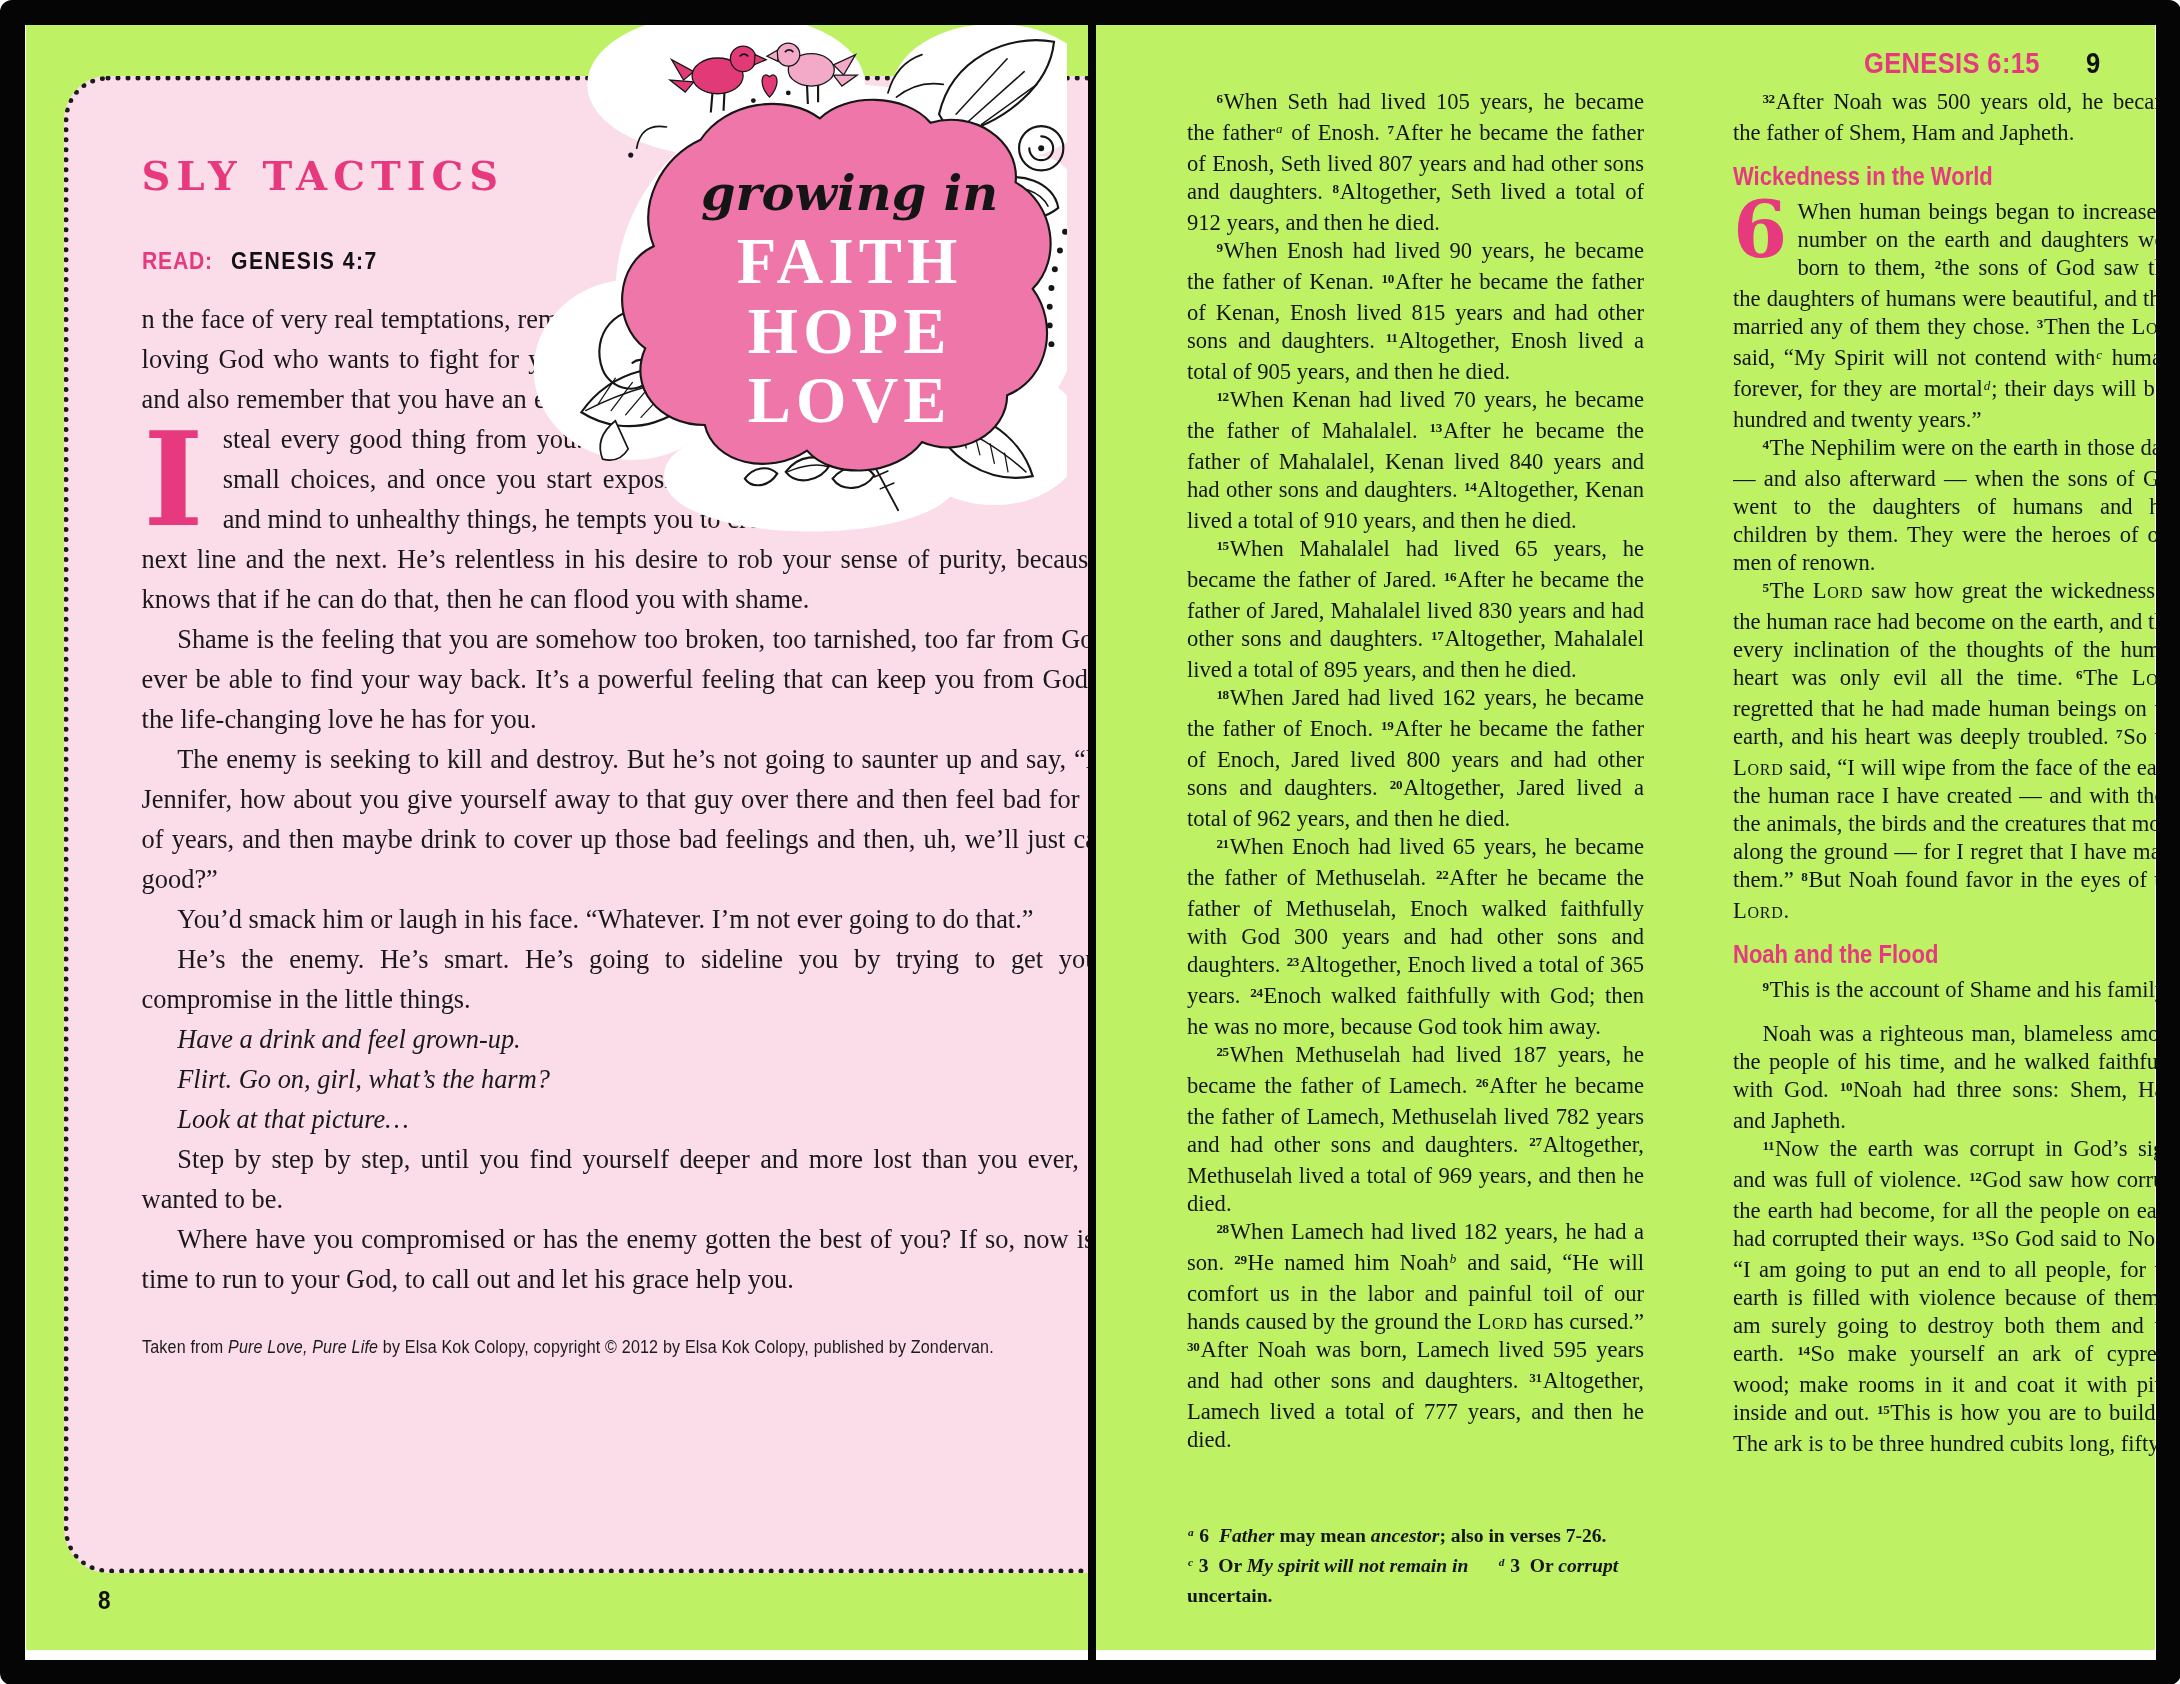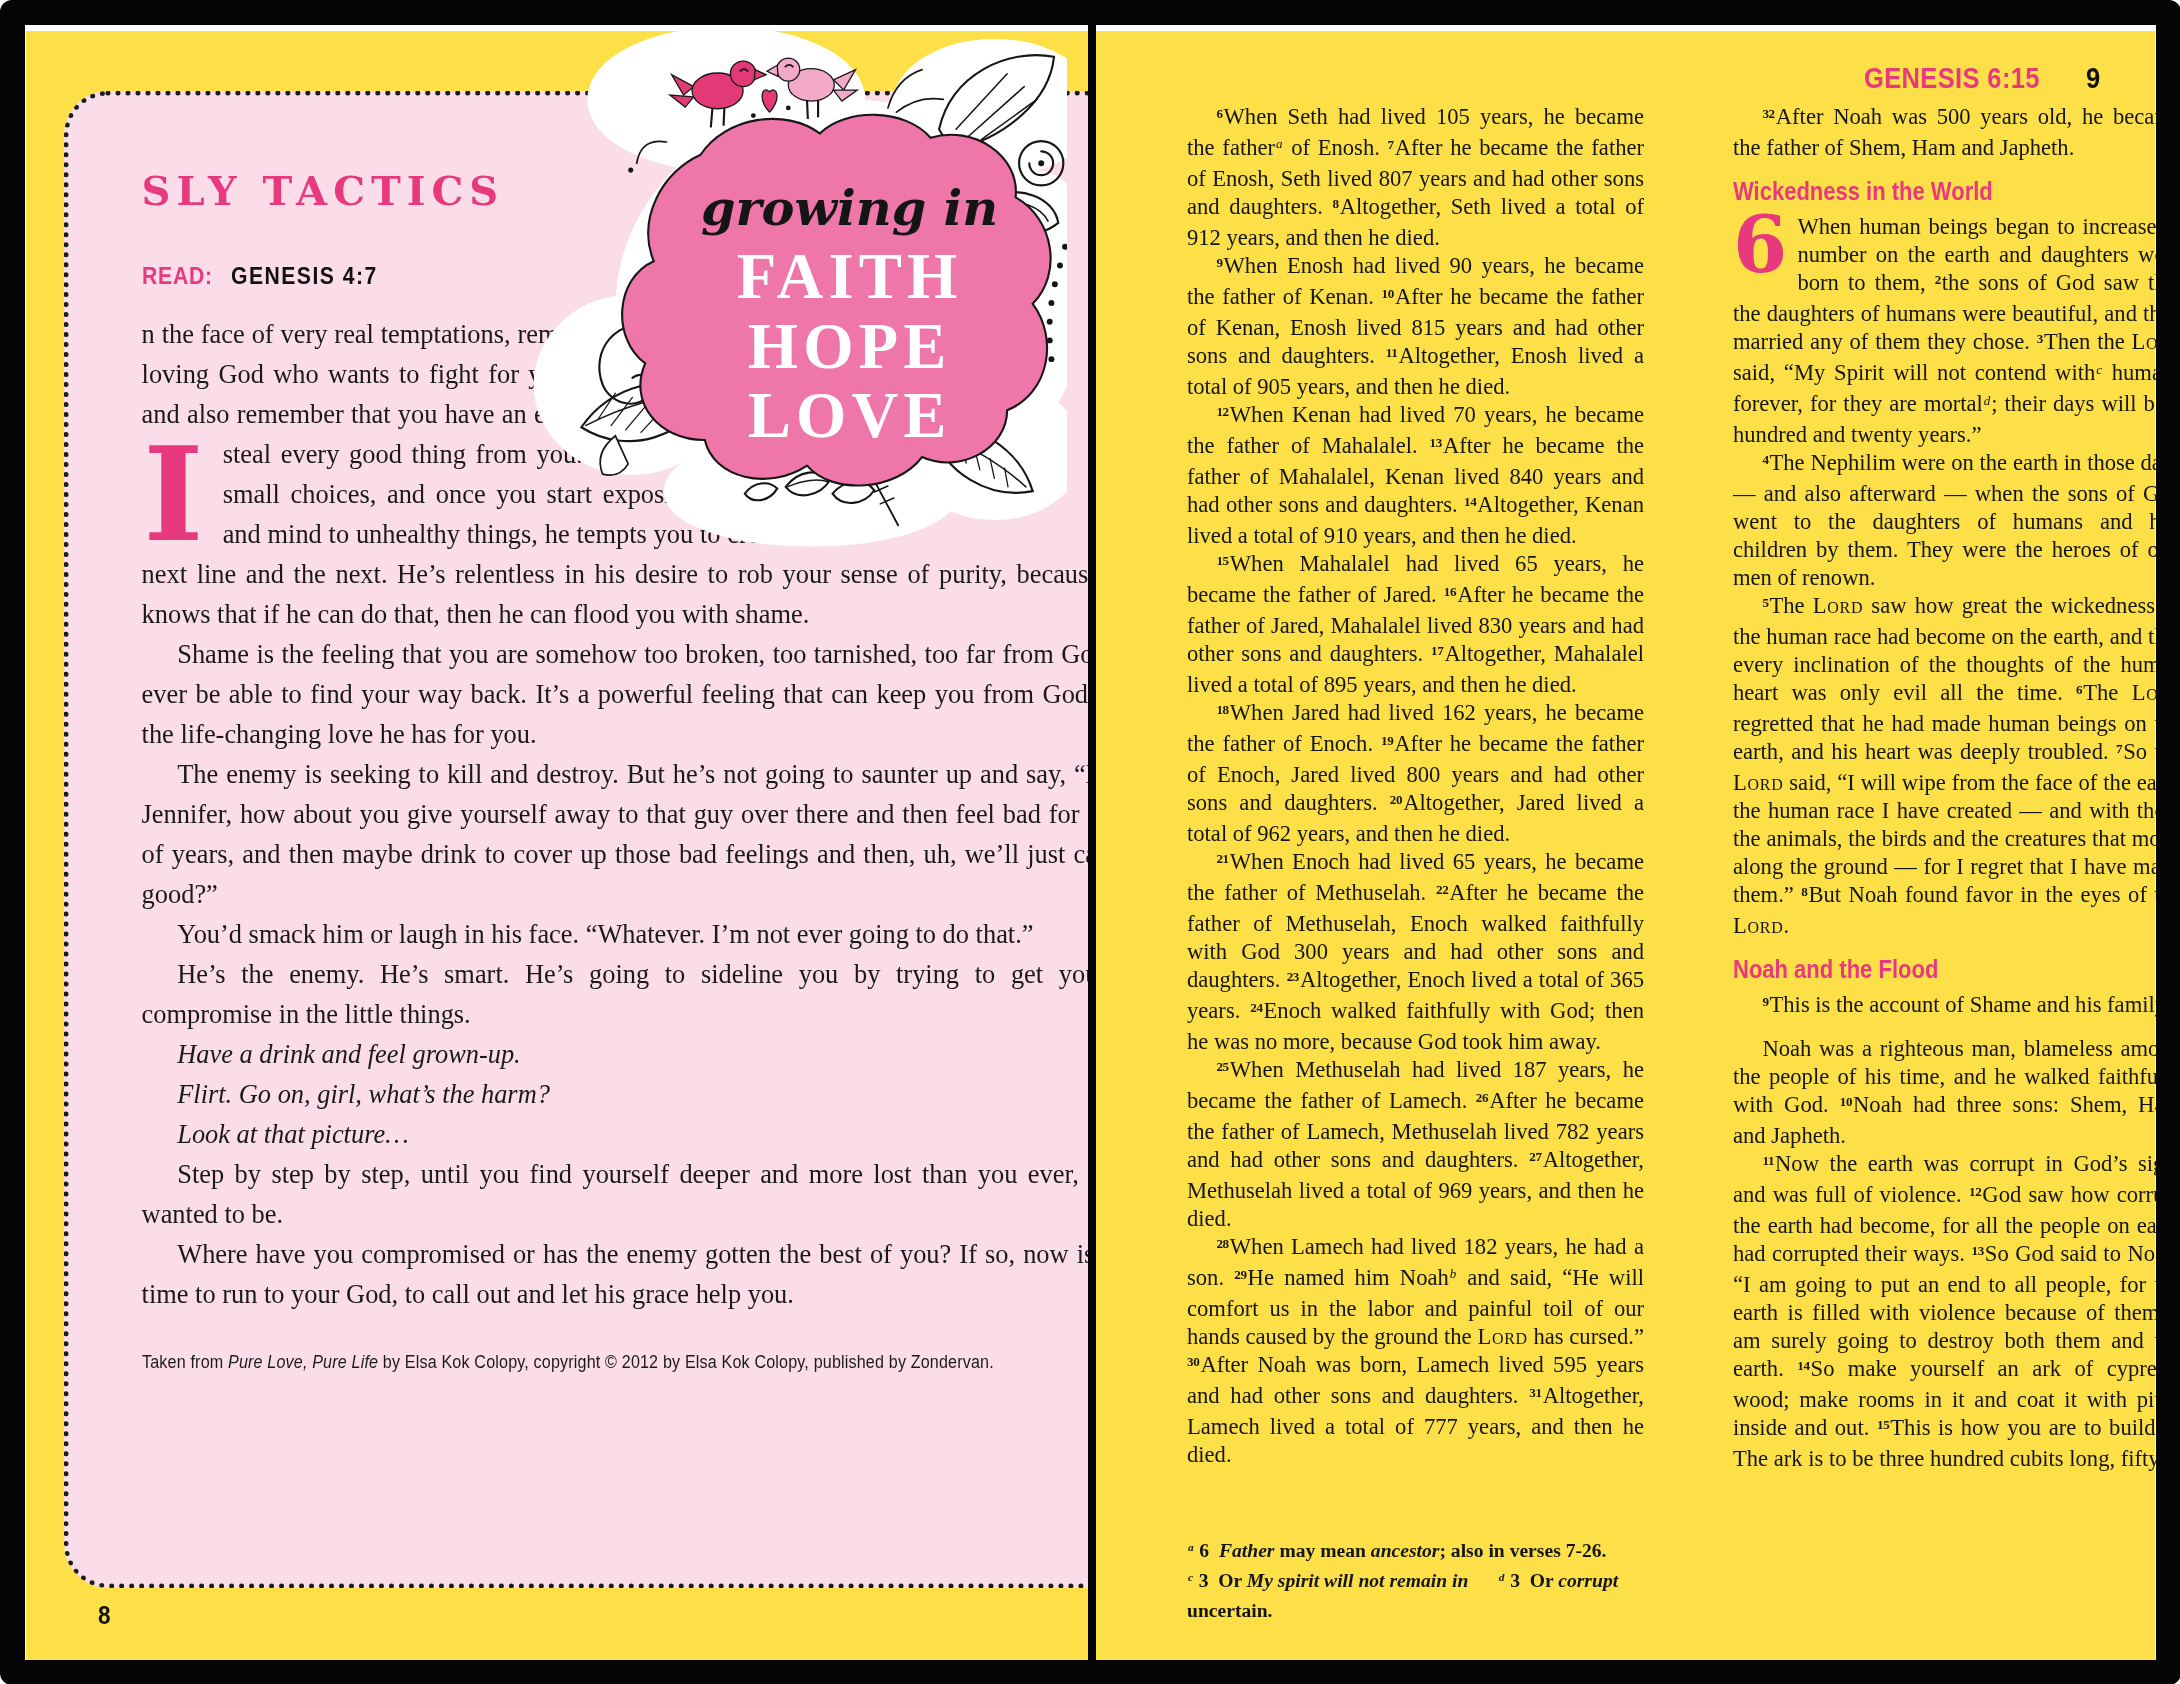--- a/index.html
+++ b/index.html
@@ -7,7 +7,7 @@
         font-family:"Liberation Serif","DejaVu Serif",serif;color:#1c1c1c;}
   .frame{position:absolute;inset:0;border:25.6px solid #050505;border-radius:12px;pointer-events:none;z-index:40;}
   .divider{position:absolute;left:1088px;top:0;width:7.7px;height:1685px;background:#050505;z-index:30;}
-  .page{position:absolute;top:31px;height:1634px;background:#fde047;}
+  .page{position:absolute;top:16px;height:1634px;background:#bef264;}
   .page-left{left:25.6px;width:1062px;}
   .page-right{left:1095px;width:1060px;}
 

